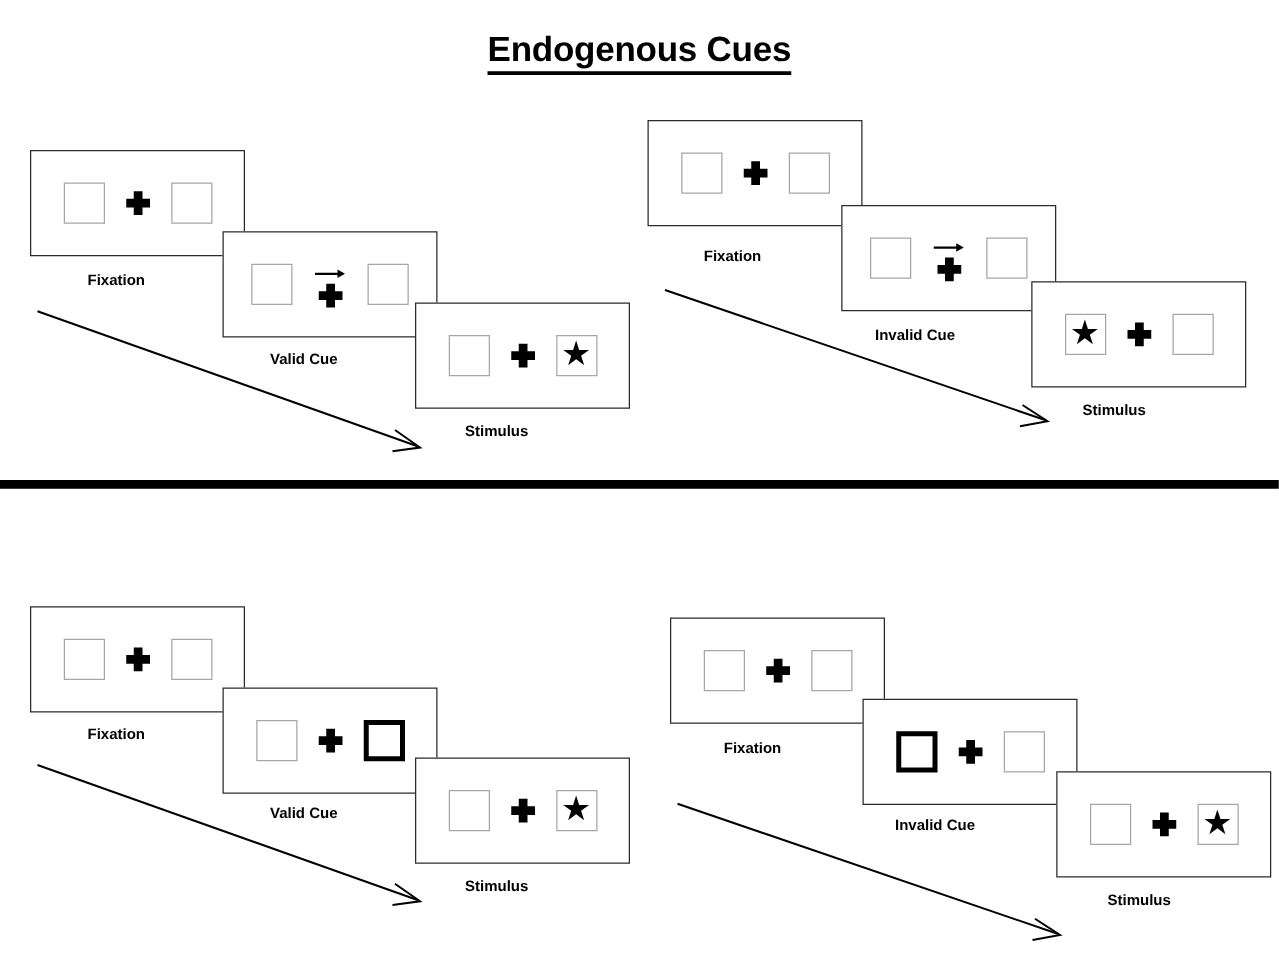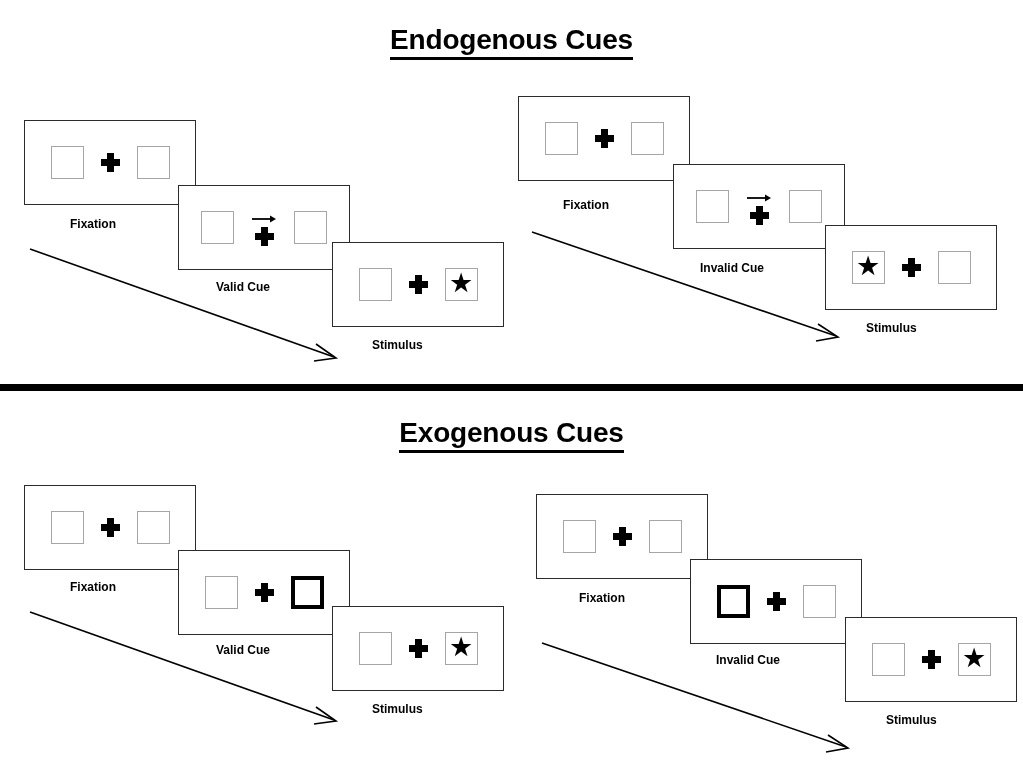--- a/index.html
+++ b/index.html
@@ -268,9 +268,6 @@
 
   <div id="divider"></div>
 
-  <div class="section-title" id="title-exogenous">
-    <span>Exogenous Cues</span>
-  </div>
 
   <svg class="flow-arrow" style="left:28px; top:608px;" width="320" height="120" viewBox="0 0 320 120">
     <line x1="2" y1="4" x2="306" y2="112" stroke="#000000" stroke-width="1.6"></line>

